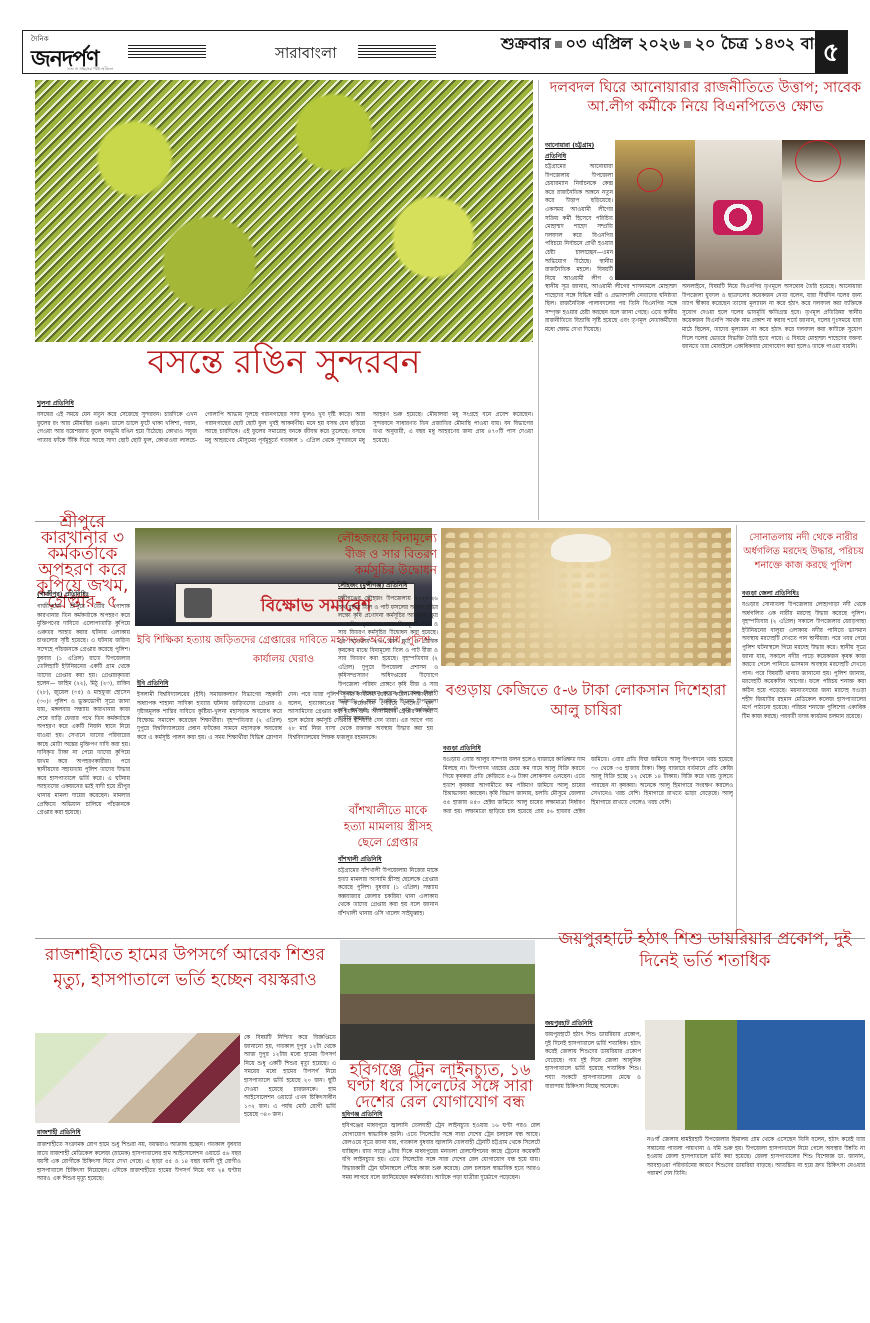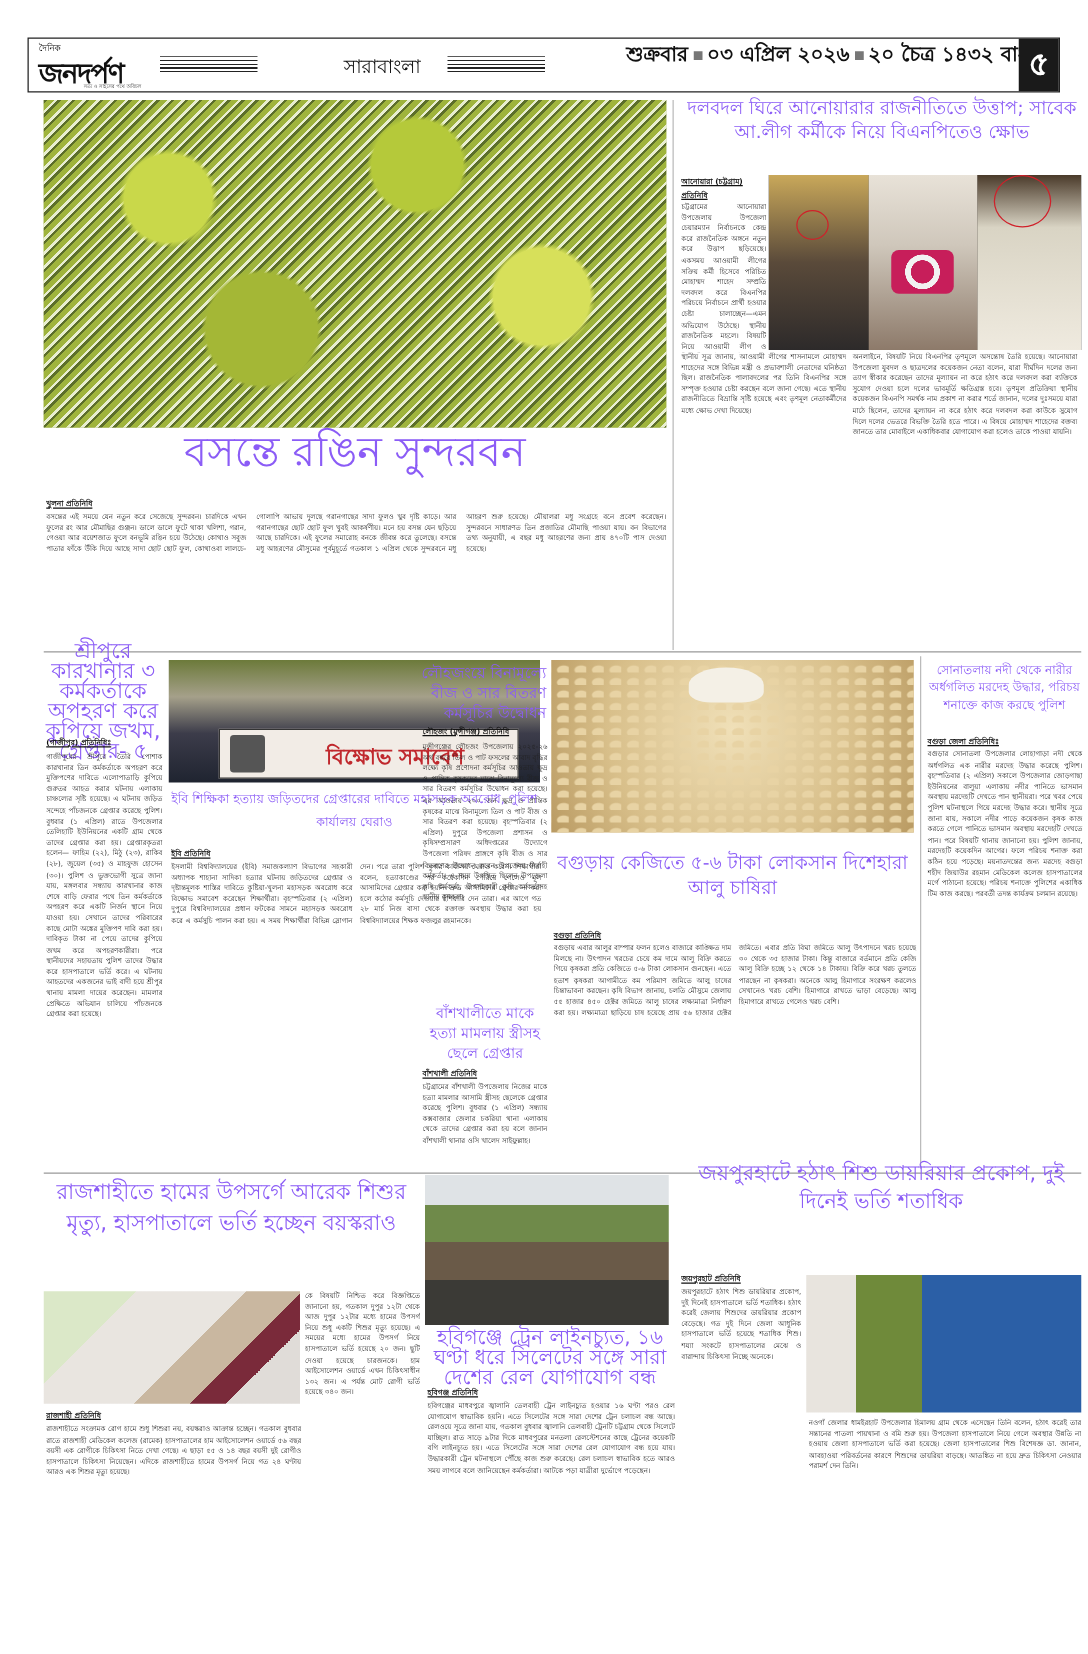--- a/index.html
+++ b/index.html
@@ -25,7 +25,7 @@
   .page-no { position: absolute; right: 0; top: 0; width: 32px; height: 42px; background: #1a1a1a; color: #fff; font-size: 26px; font-weight: bold; text-align: center; line-height: 42px; }
 
   .photo { position: absolute; overflow: hidden; }
-  .headline { position: absolute; text-align: center; font-family: "DejaVu Sans", sans-serif; line-height: 1.2; color: #8b5cf6; }
+  .headline { position: absolute; text-align: center; font-family: "DejaVu Sans", sans-serif; line-height: 1.2; color: #b91c1c; }
   .byline { position: absolute; font-size: 6px; font-weight: bold; text-decoration: underline; }
   .body-text { position: absolute; font-size: 5.6px; line-height: 8.6px; color: #222; text-align: justify; overflow: hidden; }
   .col-rule { position: absolute; width: 1px; background: #bbb; }

